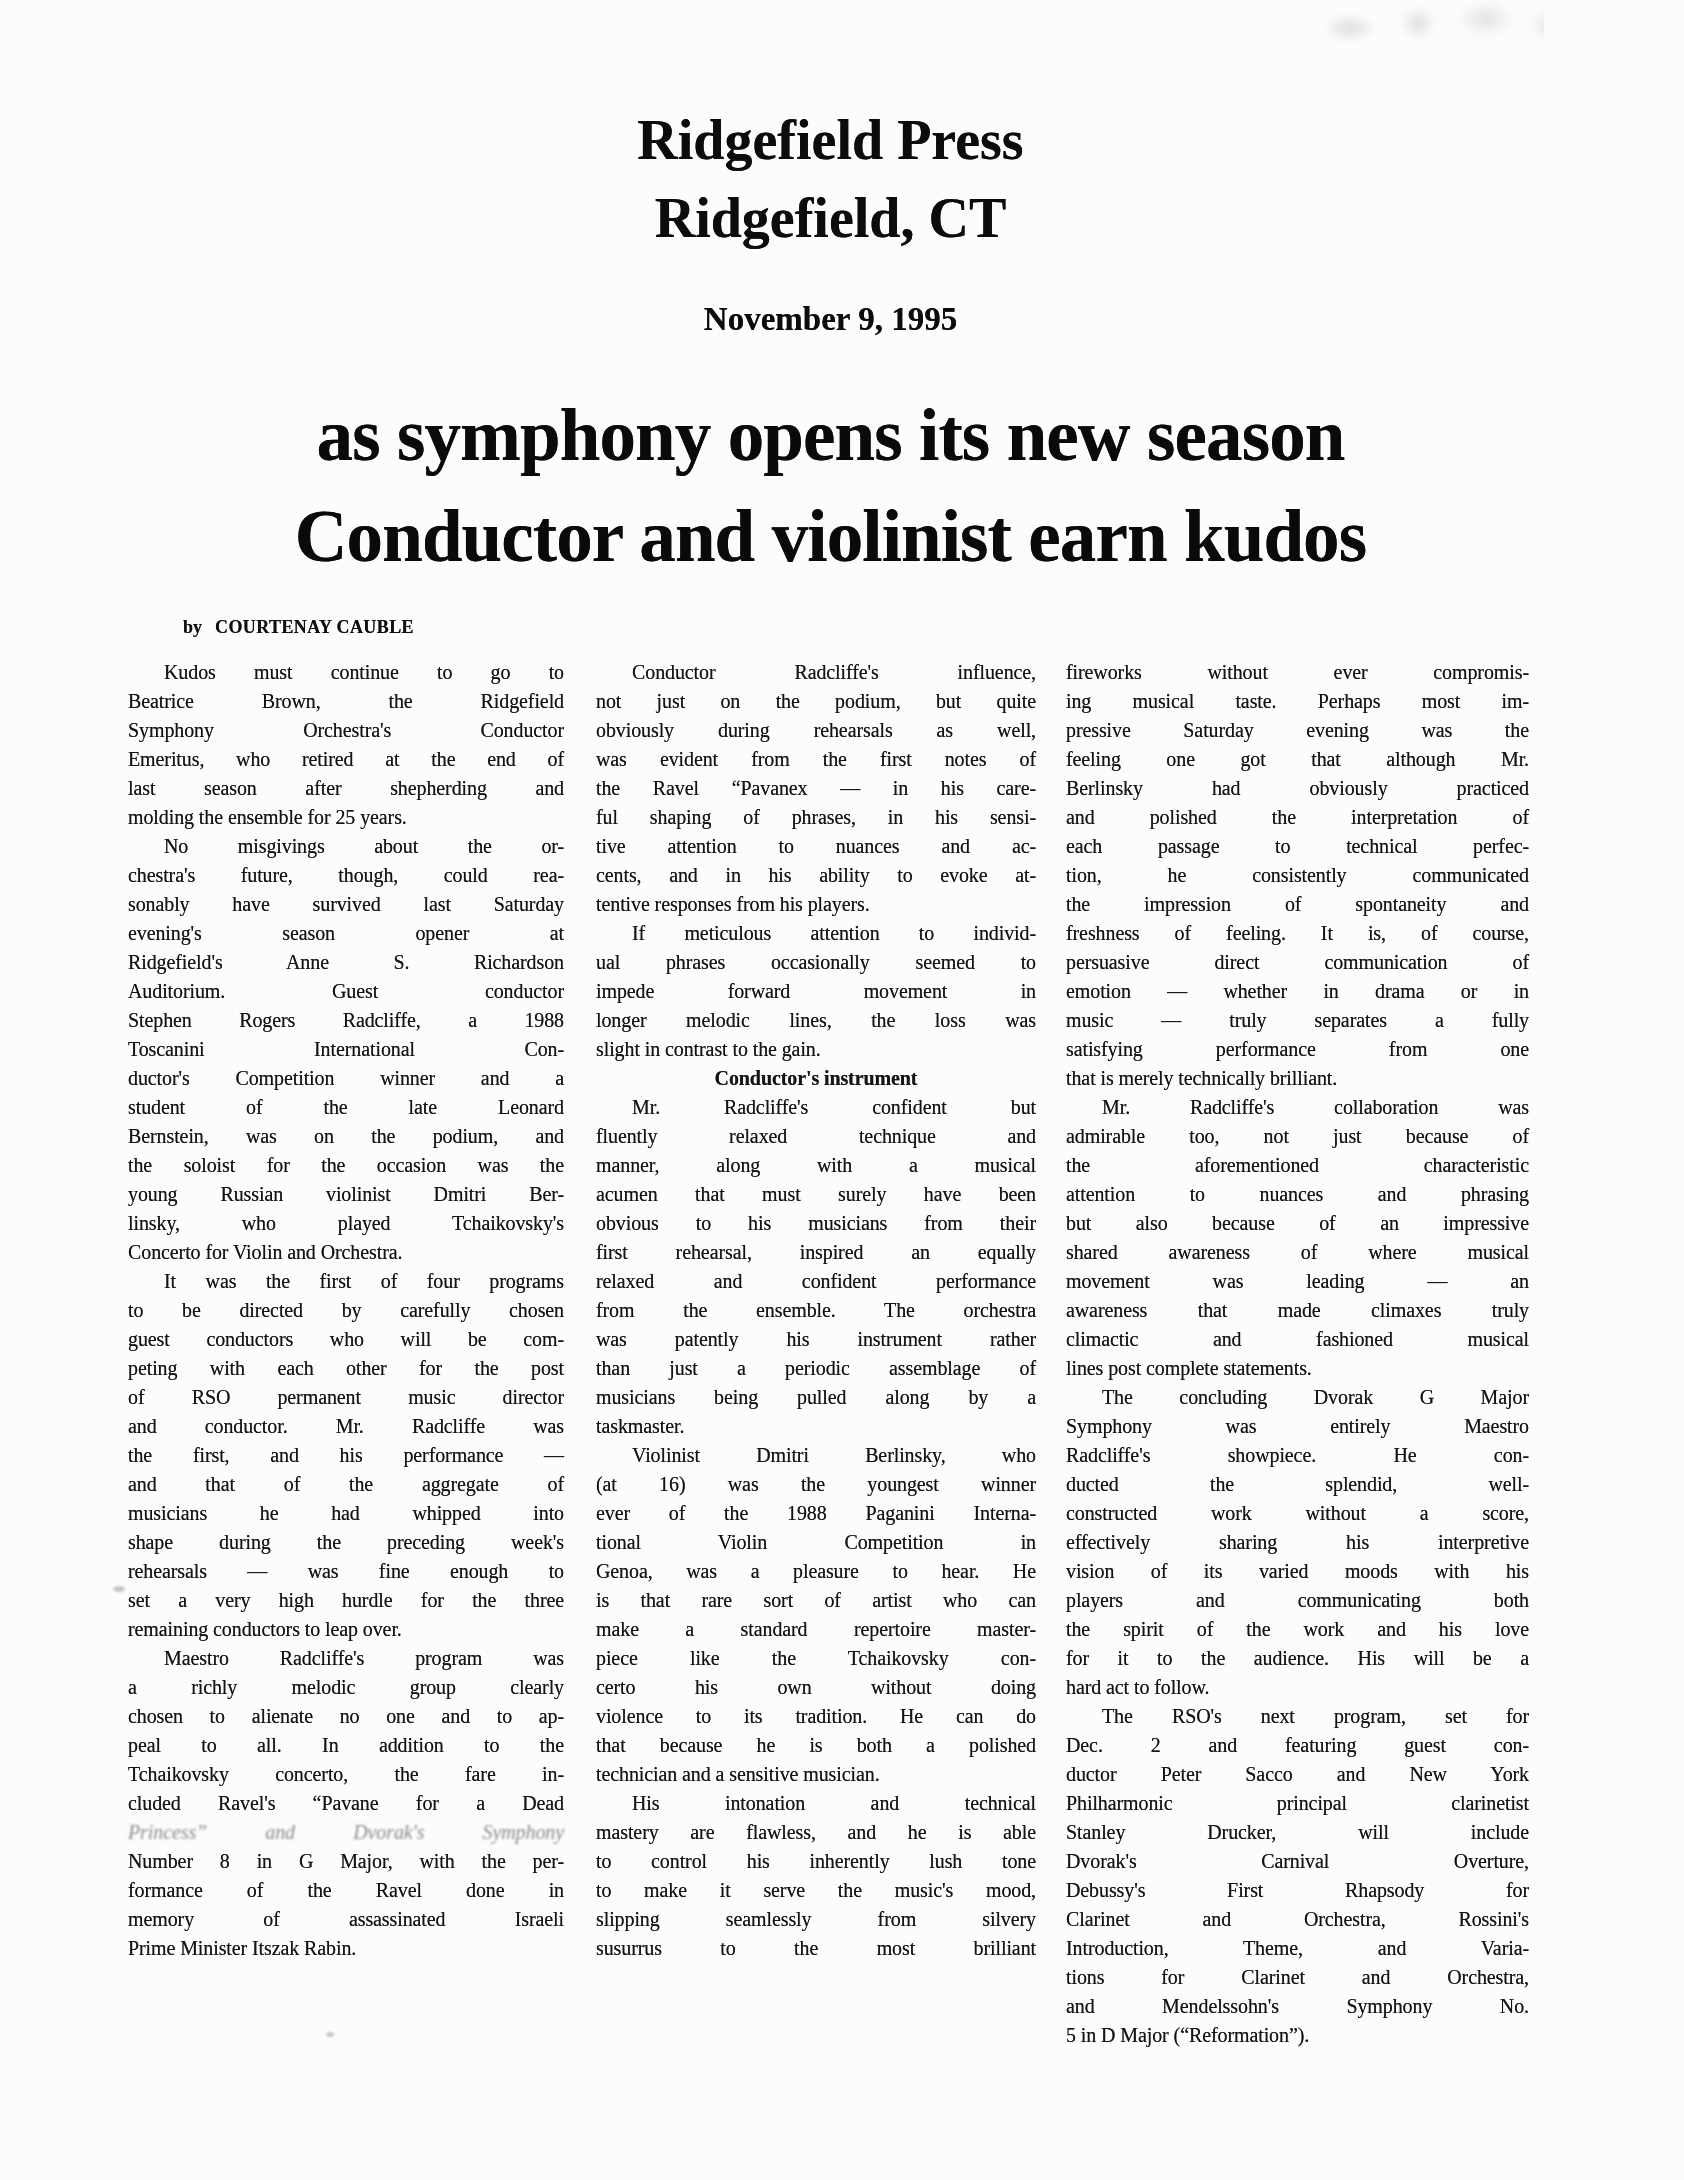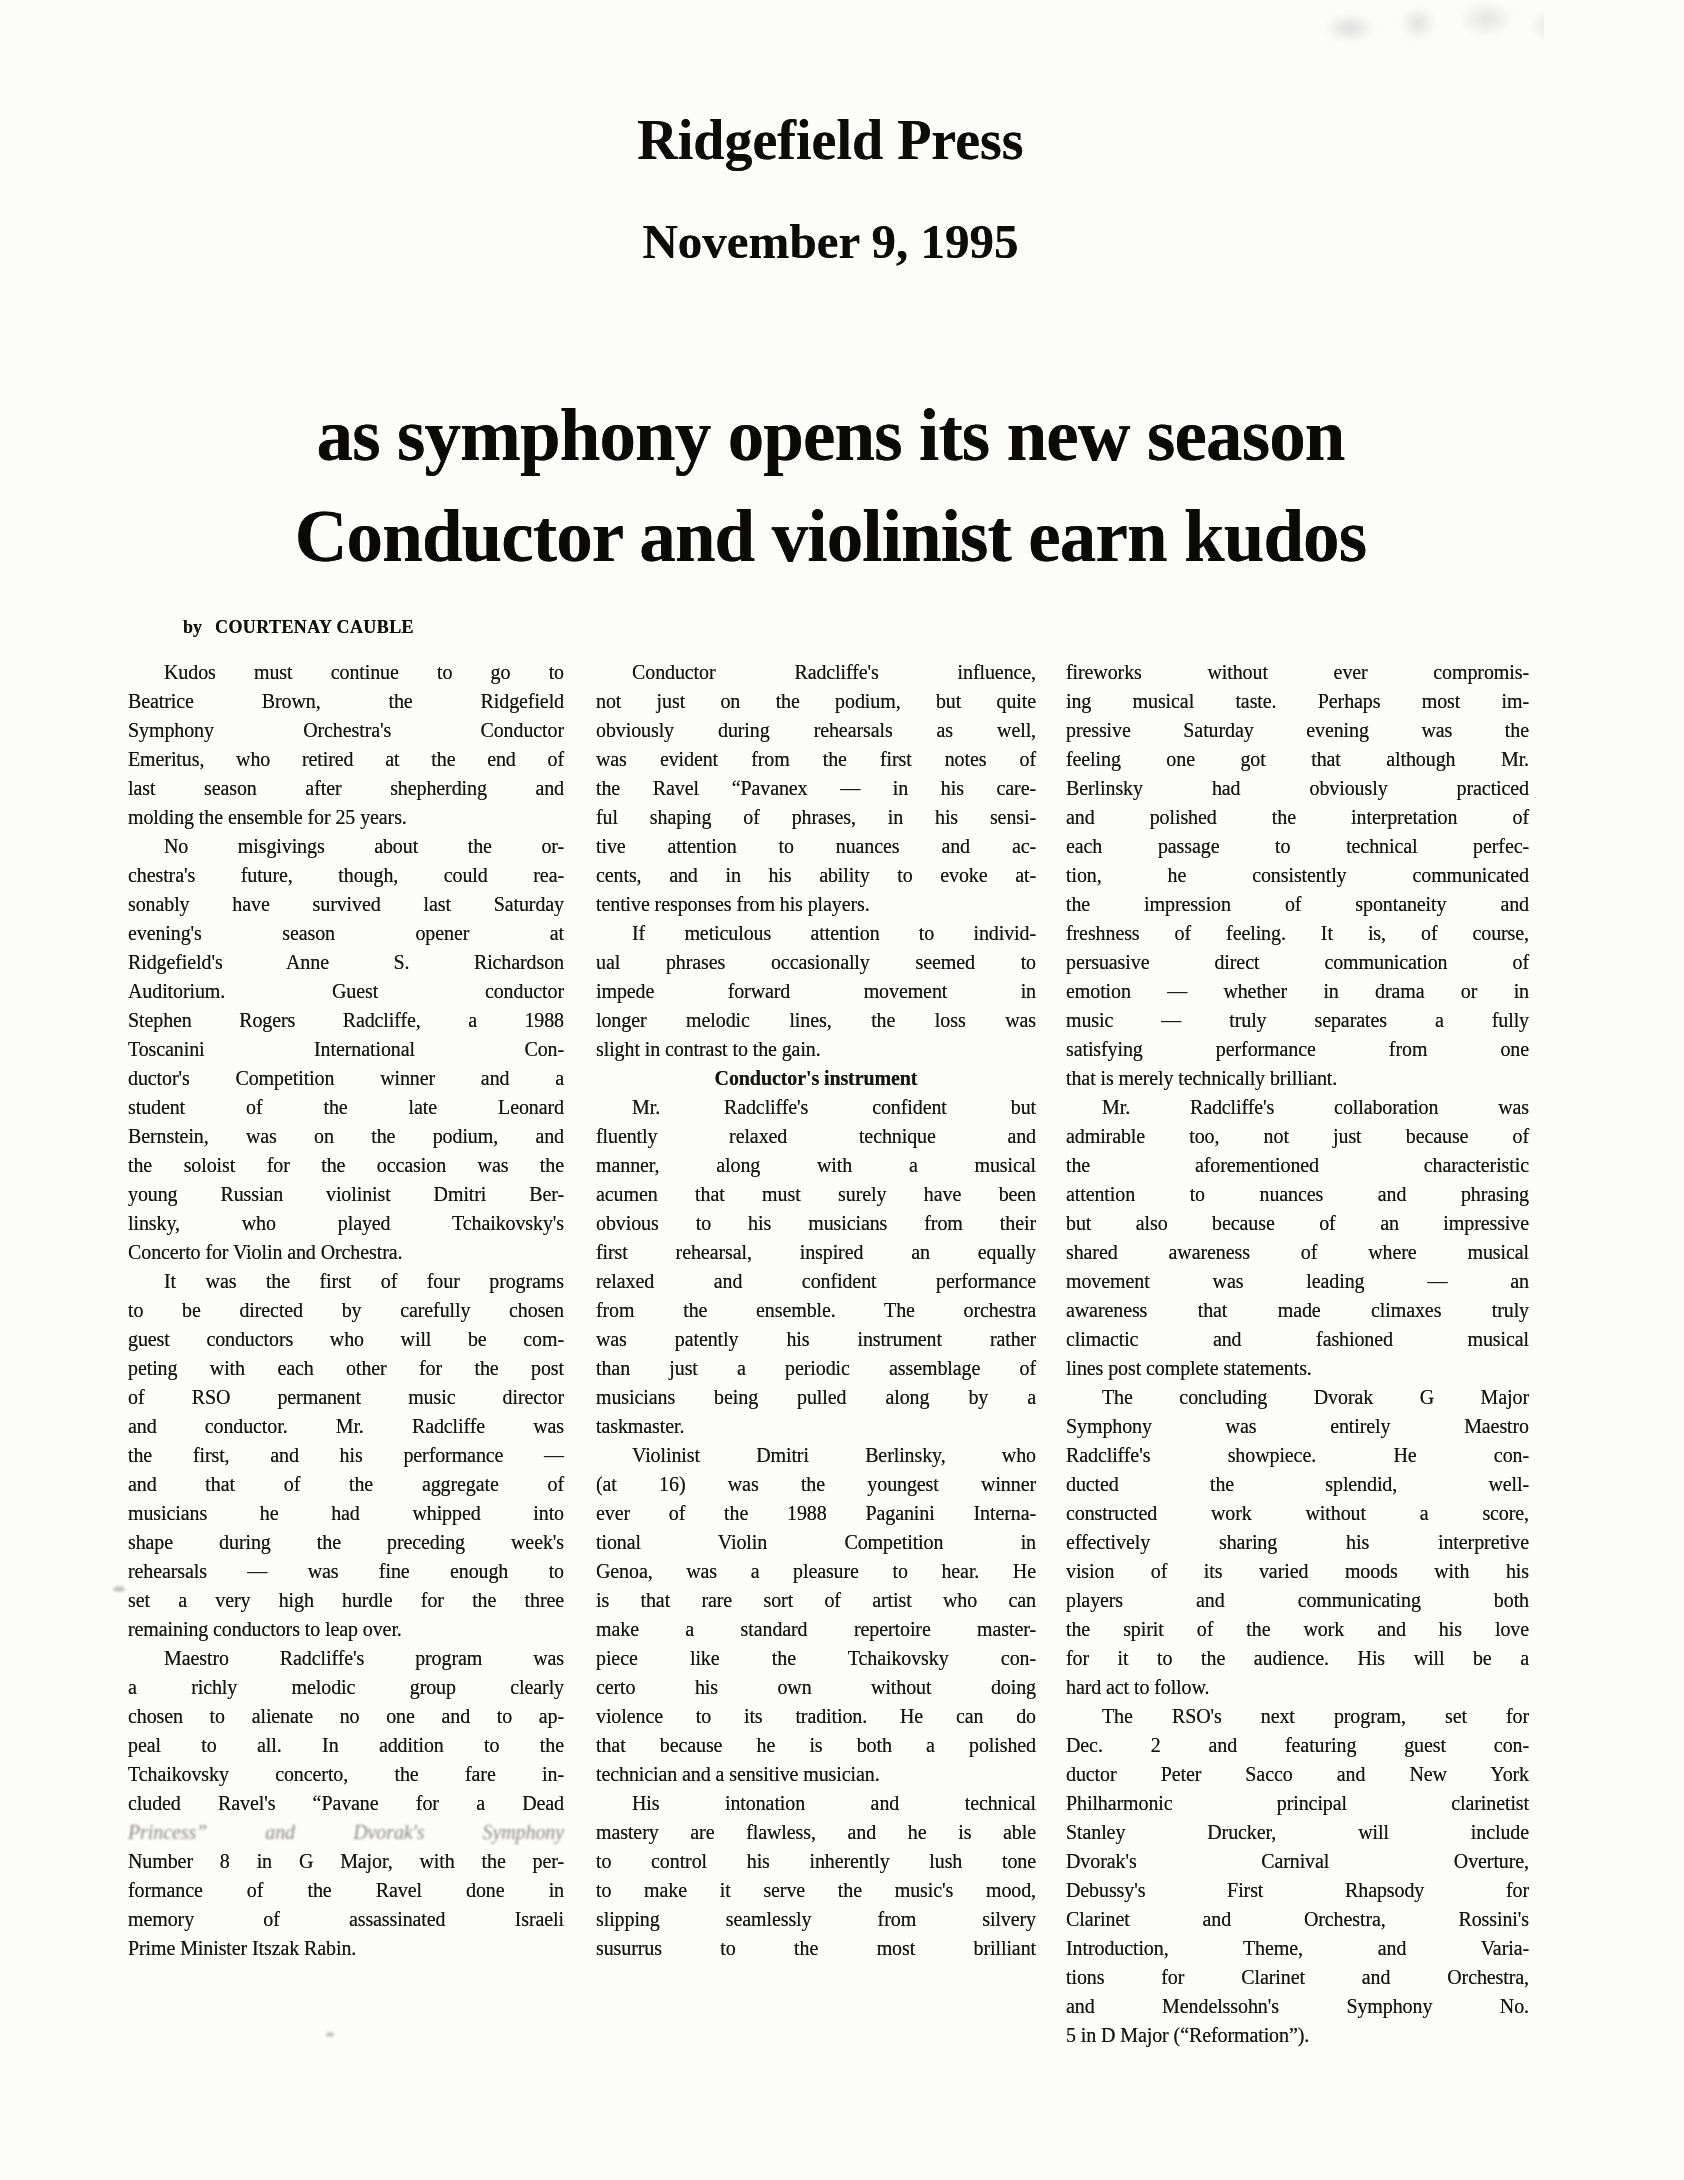--- a/index.html
+++ b/index.html
@@ -62,6 +62,7 @@
 
   <header class="masthead">
     <div class="pub">Ridgefield Press</div>
+    <div class="loc">Ridgefield, CT</div>
     <div class="date">November 9, 1995</div>
   </header>
 

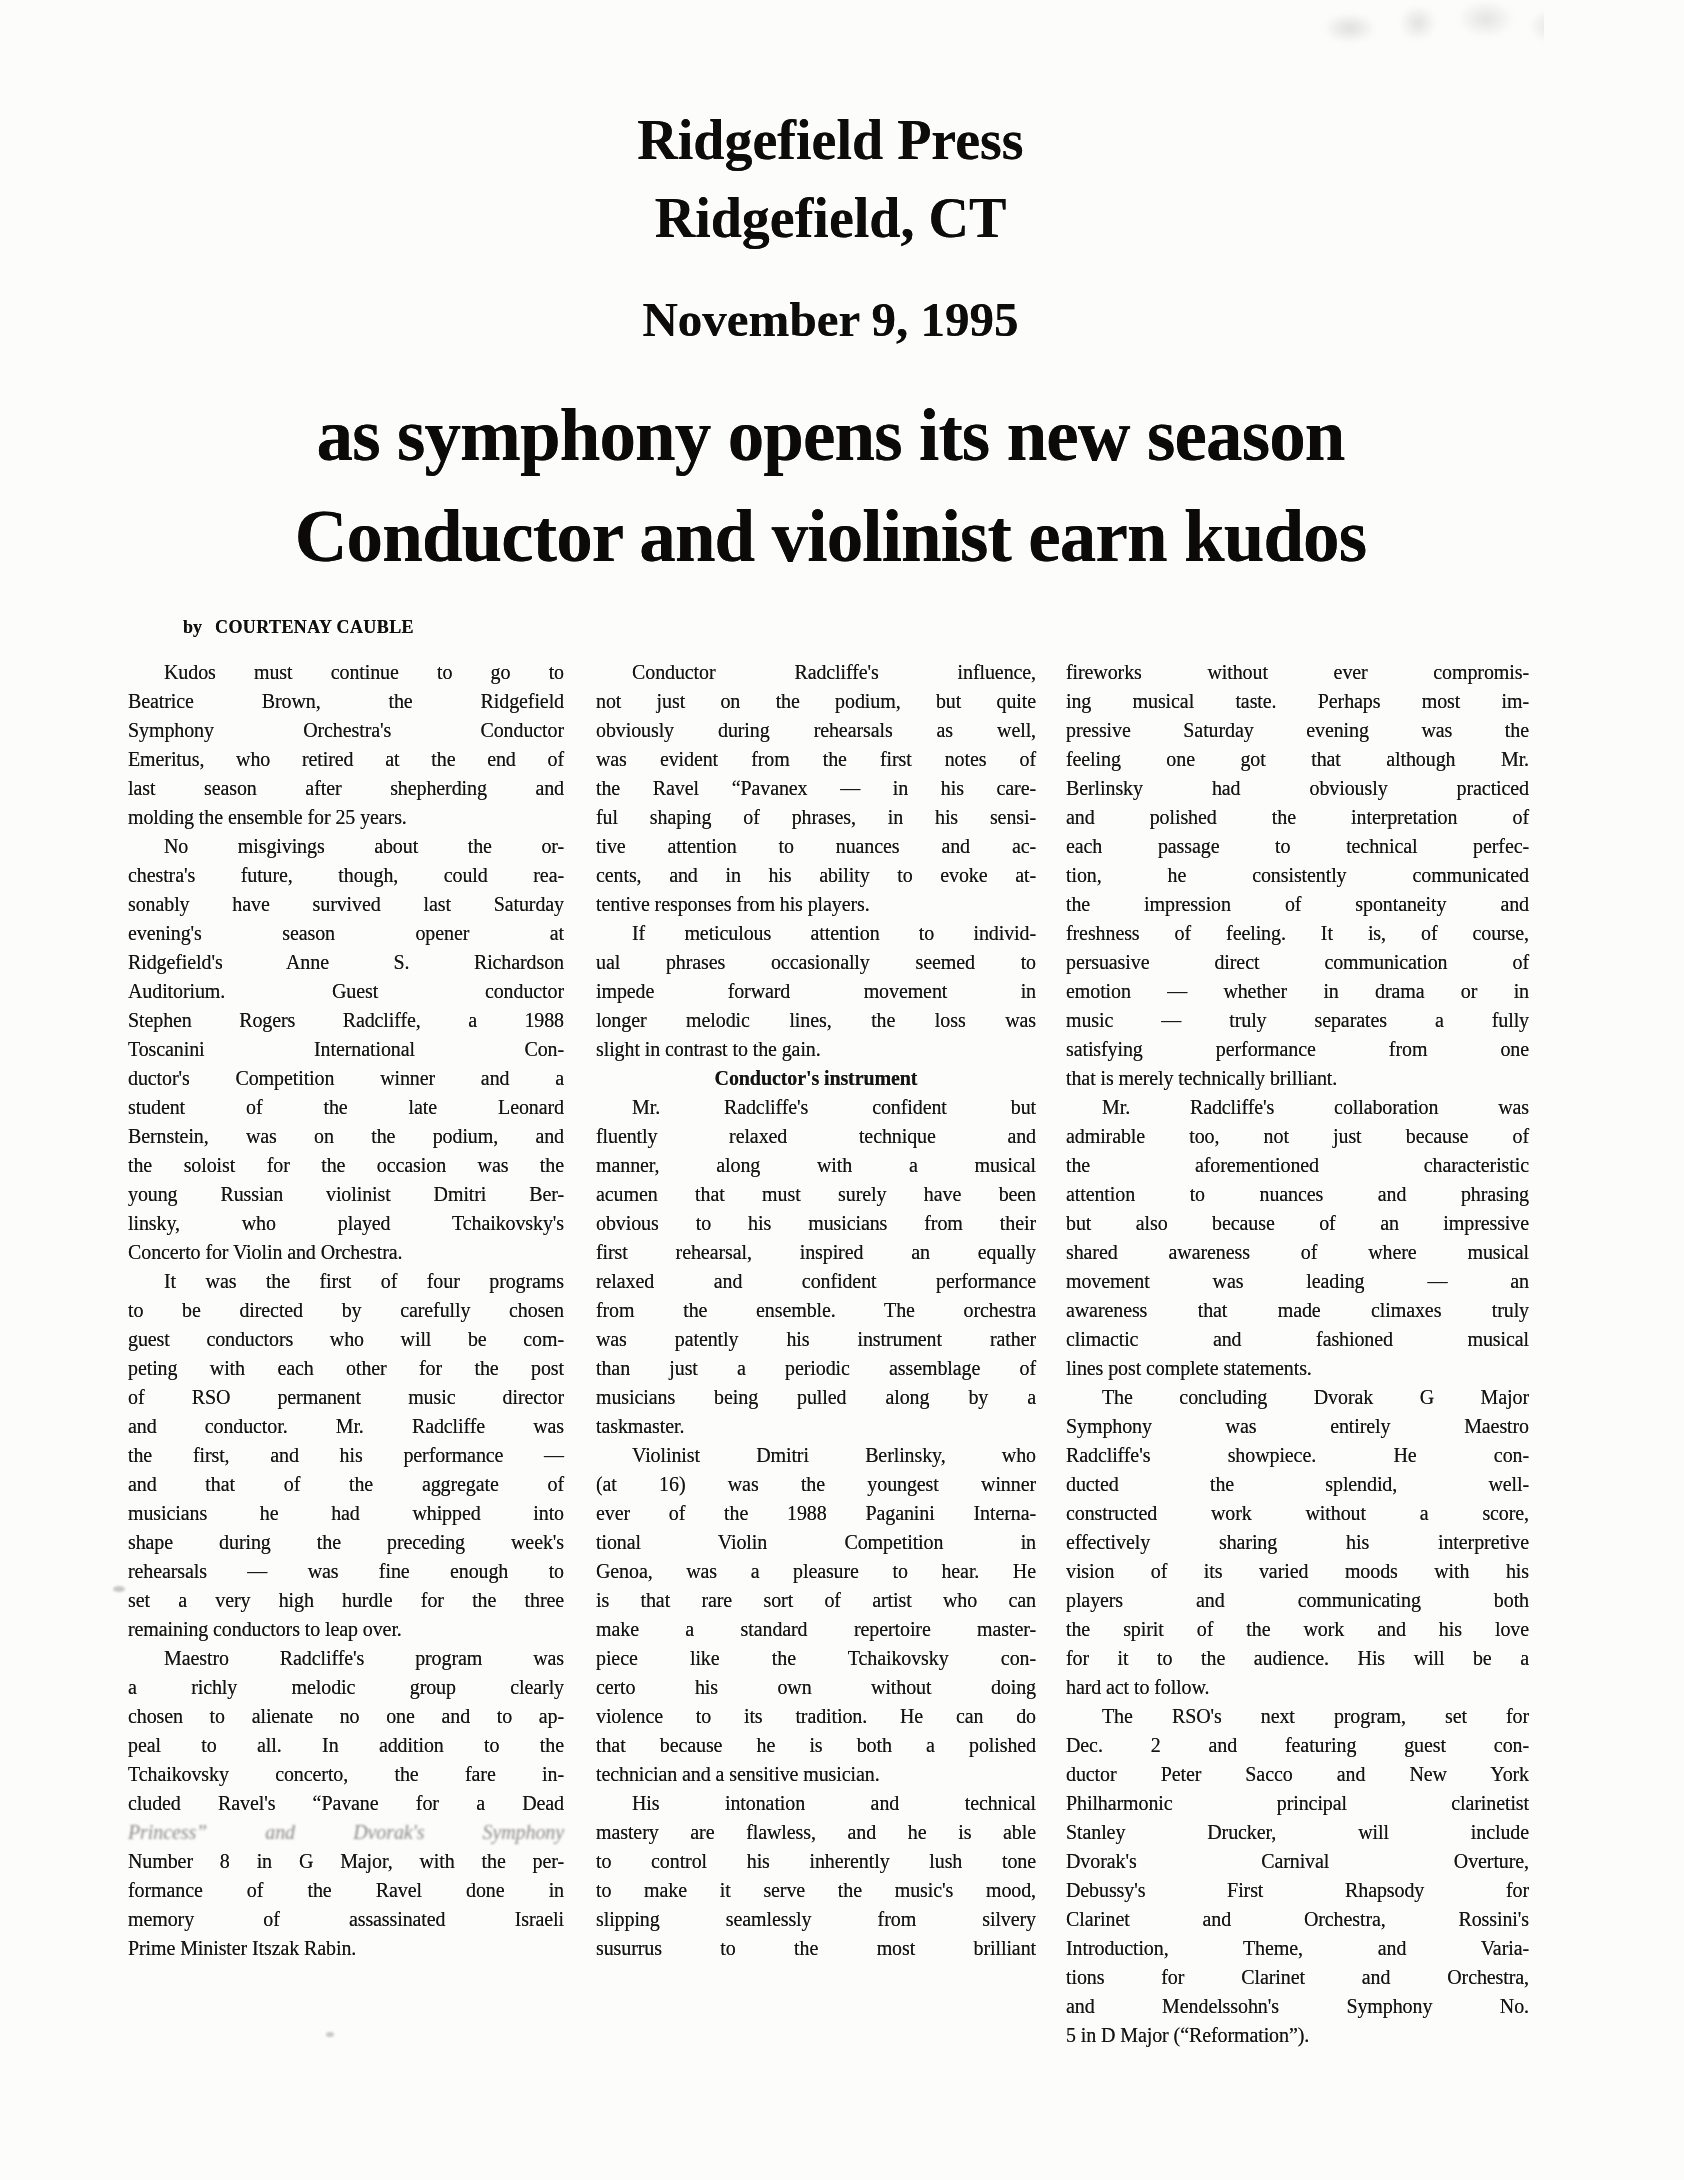--- a/index.html
+++ b/index.html
@@ -28,7 +28,7 @@
     text-shadow:0 0 0.5px rgba(0,0,0,.75);
   }
   .masthead .date{
-    margin-top:36px;font-size:49px;font-weight:bold;line-height:53px;color:#0d0c0b;
+    margin-top:36px;font-size:33px;font-weight:bold;line-height:53px;color:#0d0c0b;
     text-shadow:0 0 0.5px rgba(0,0,0,.75);
   }
 

